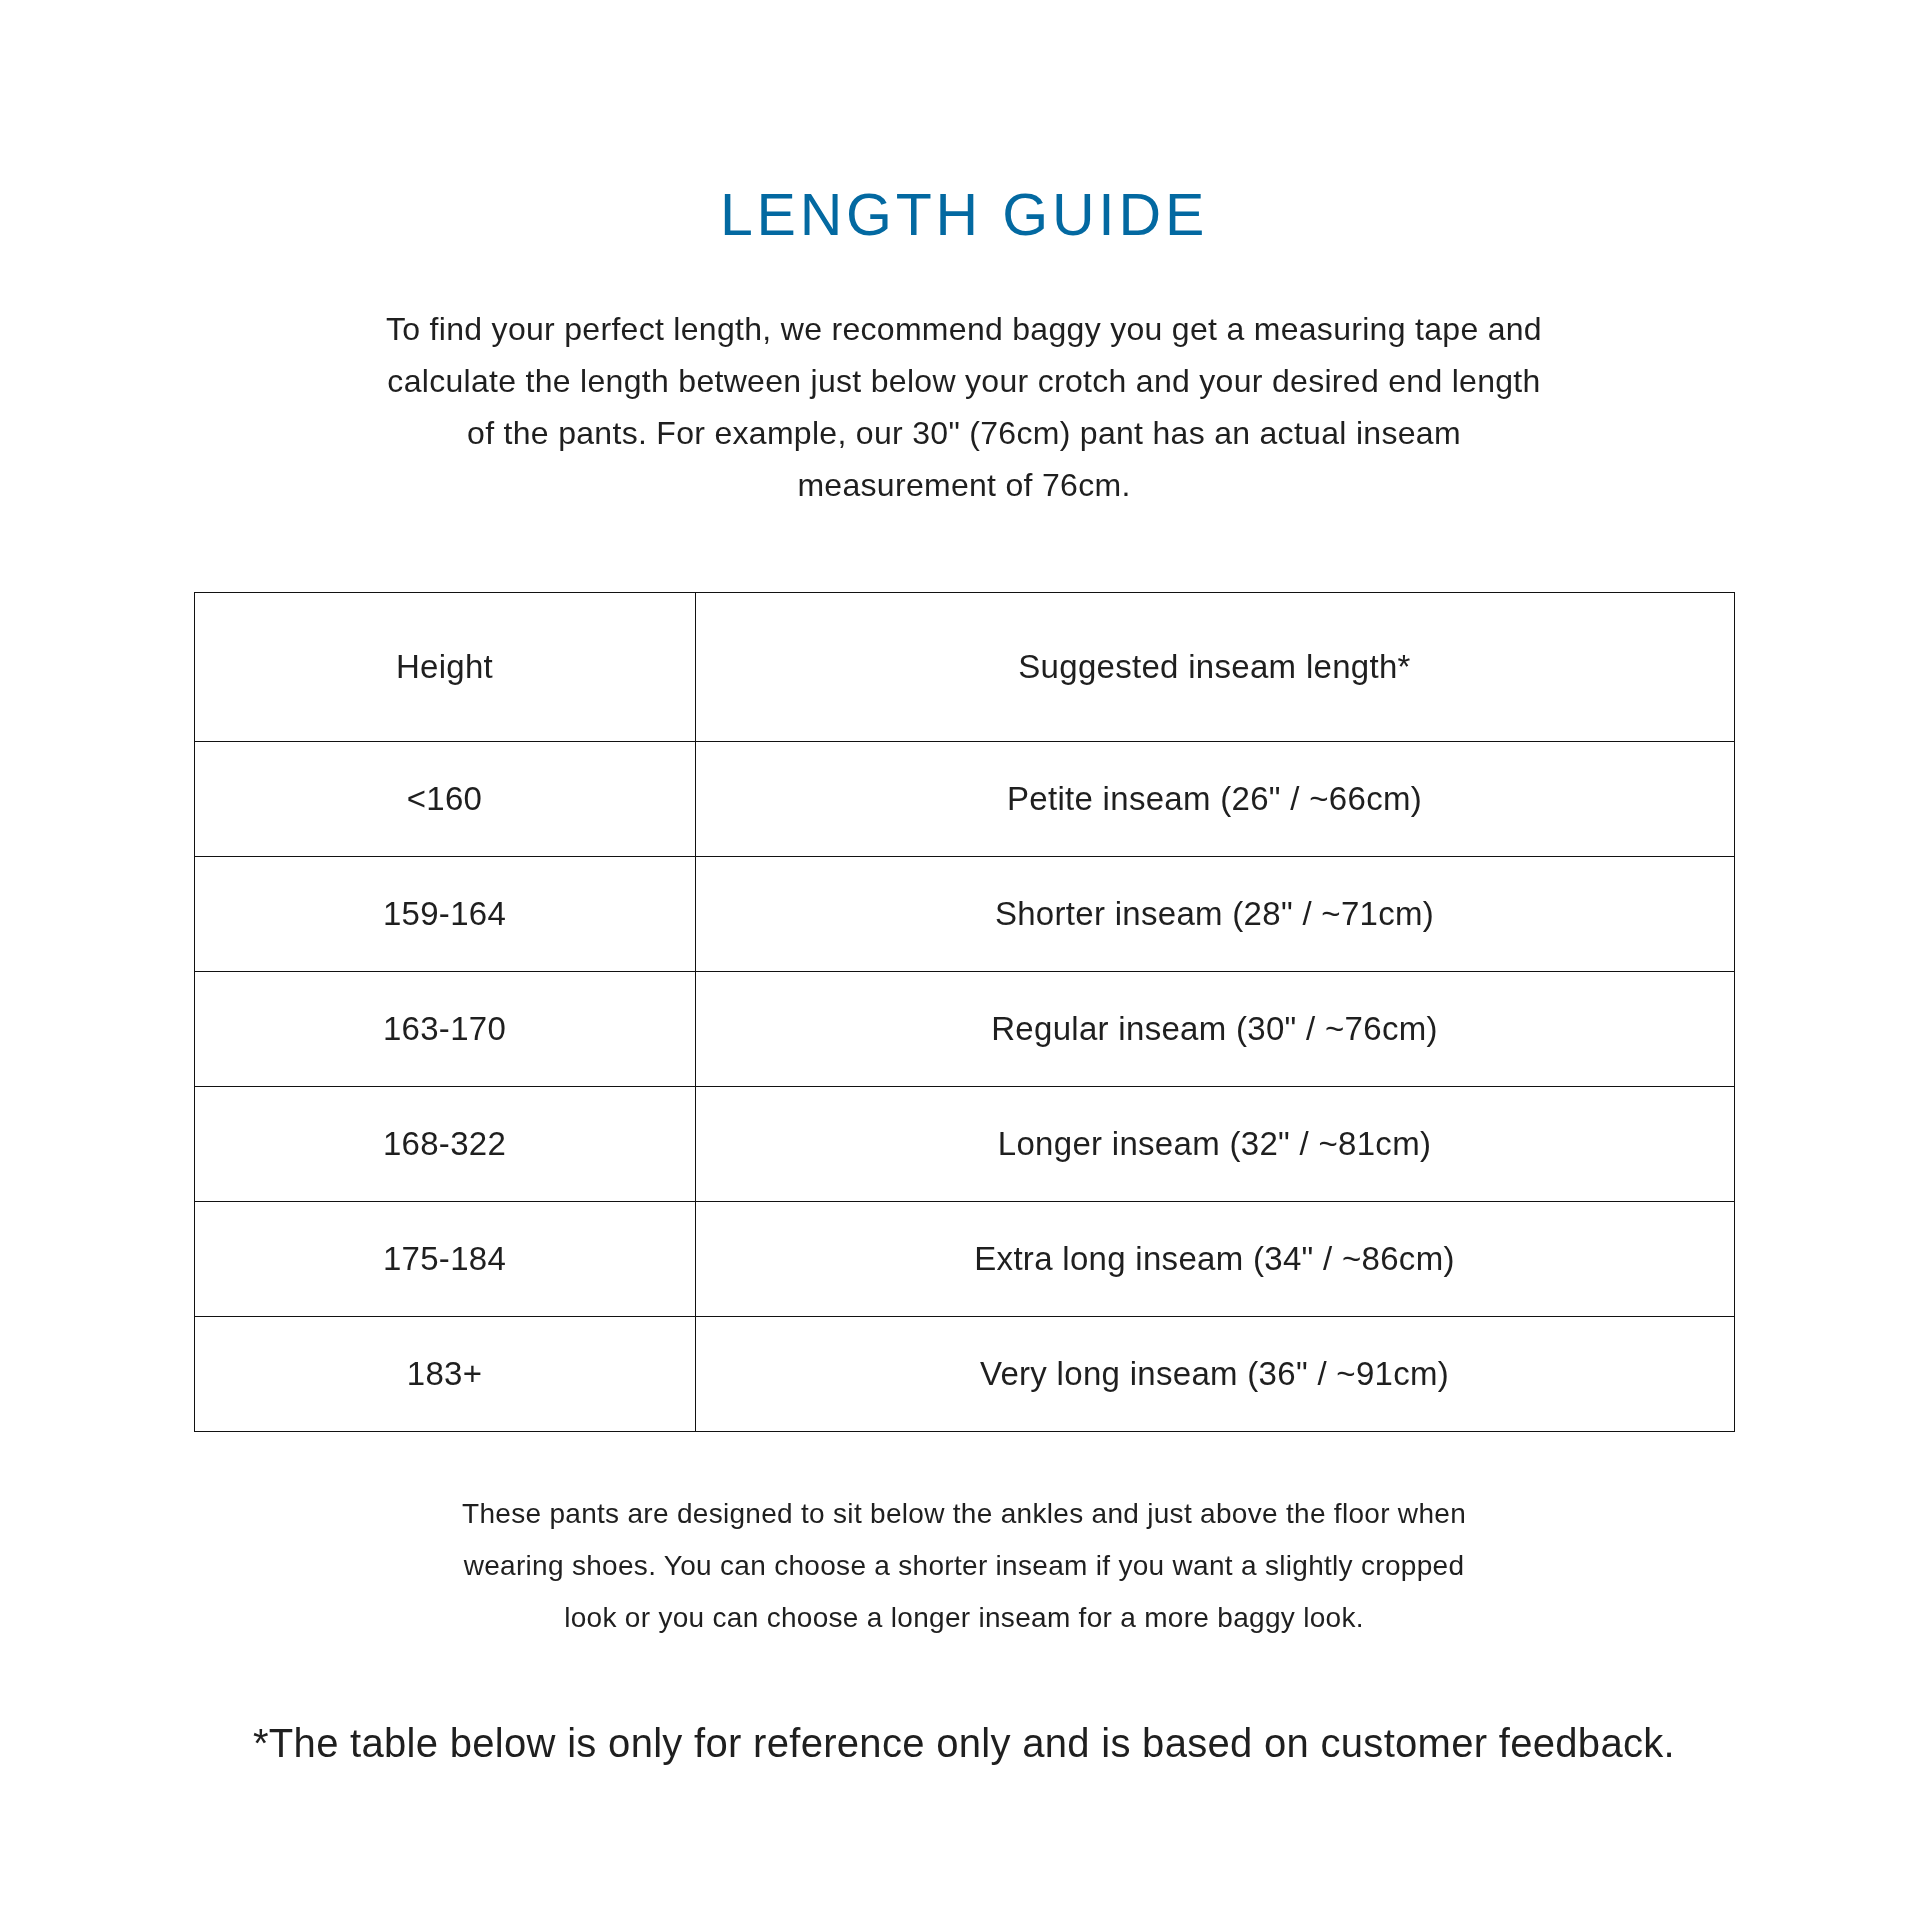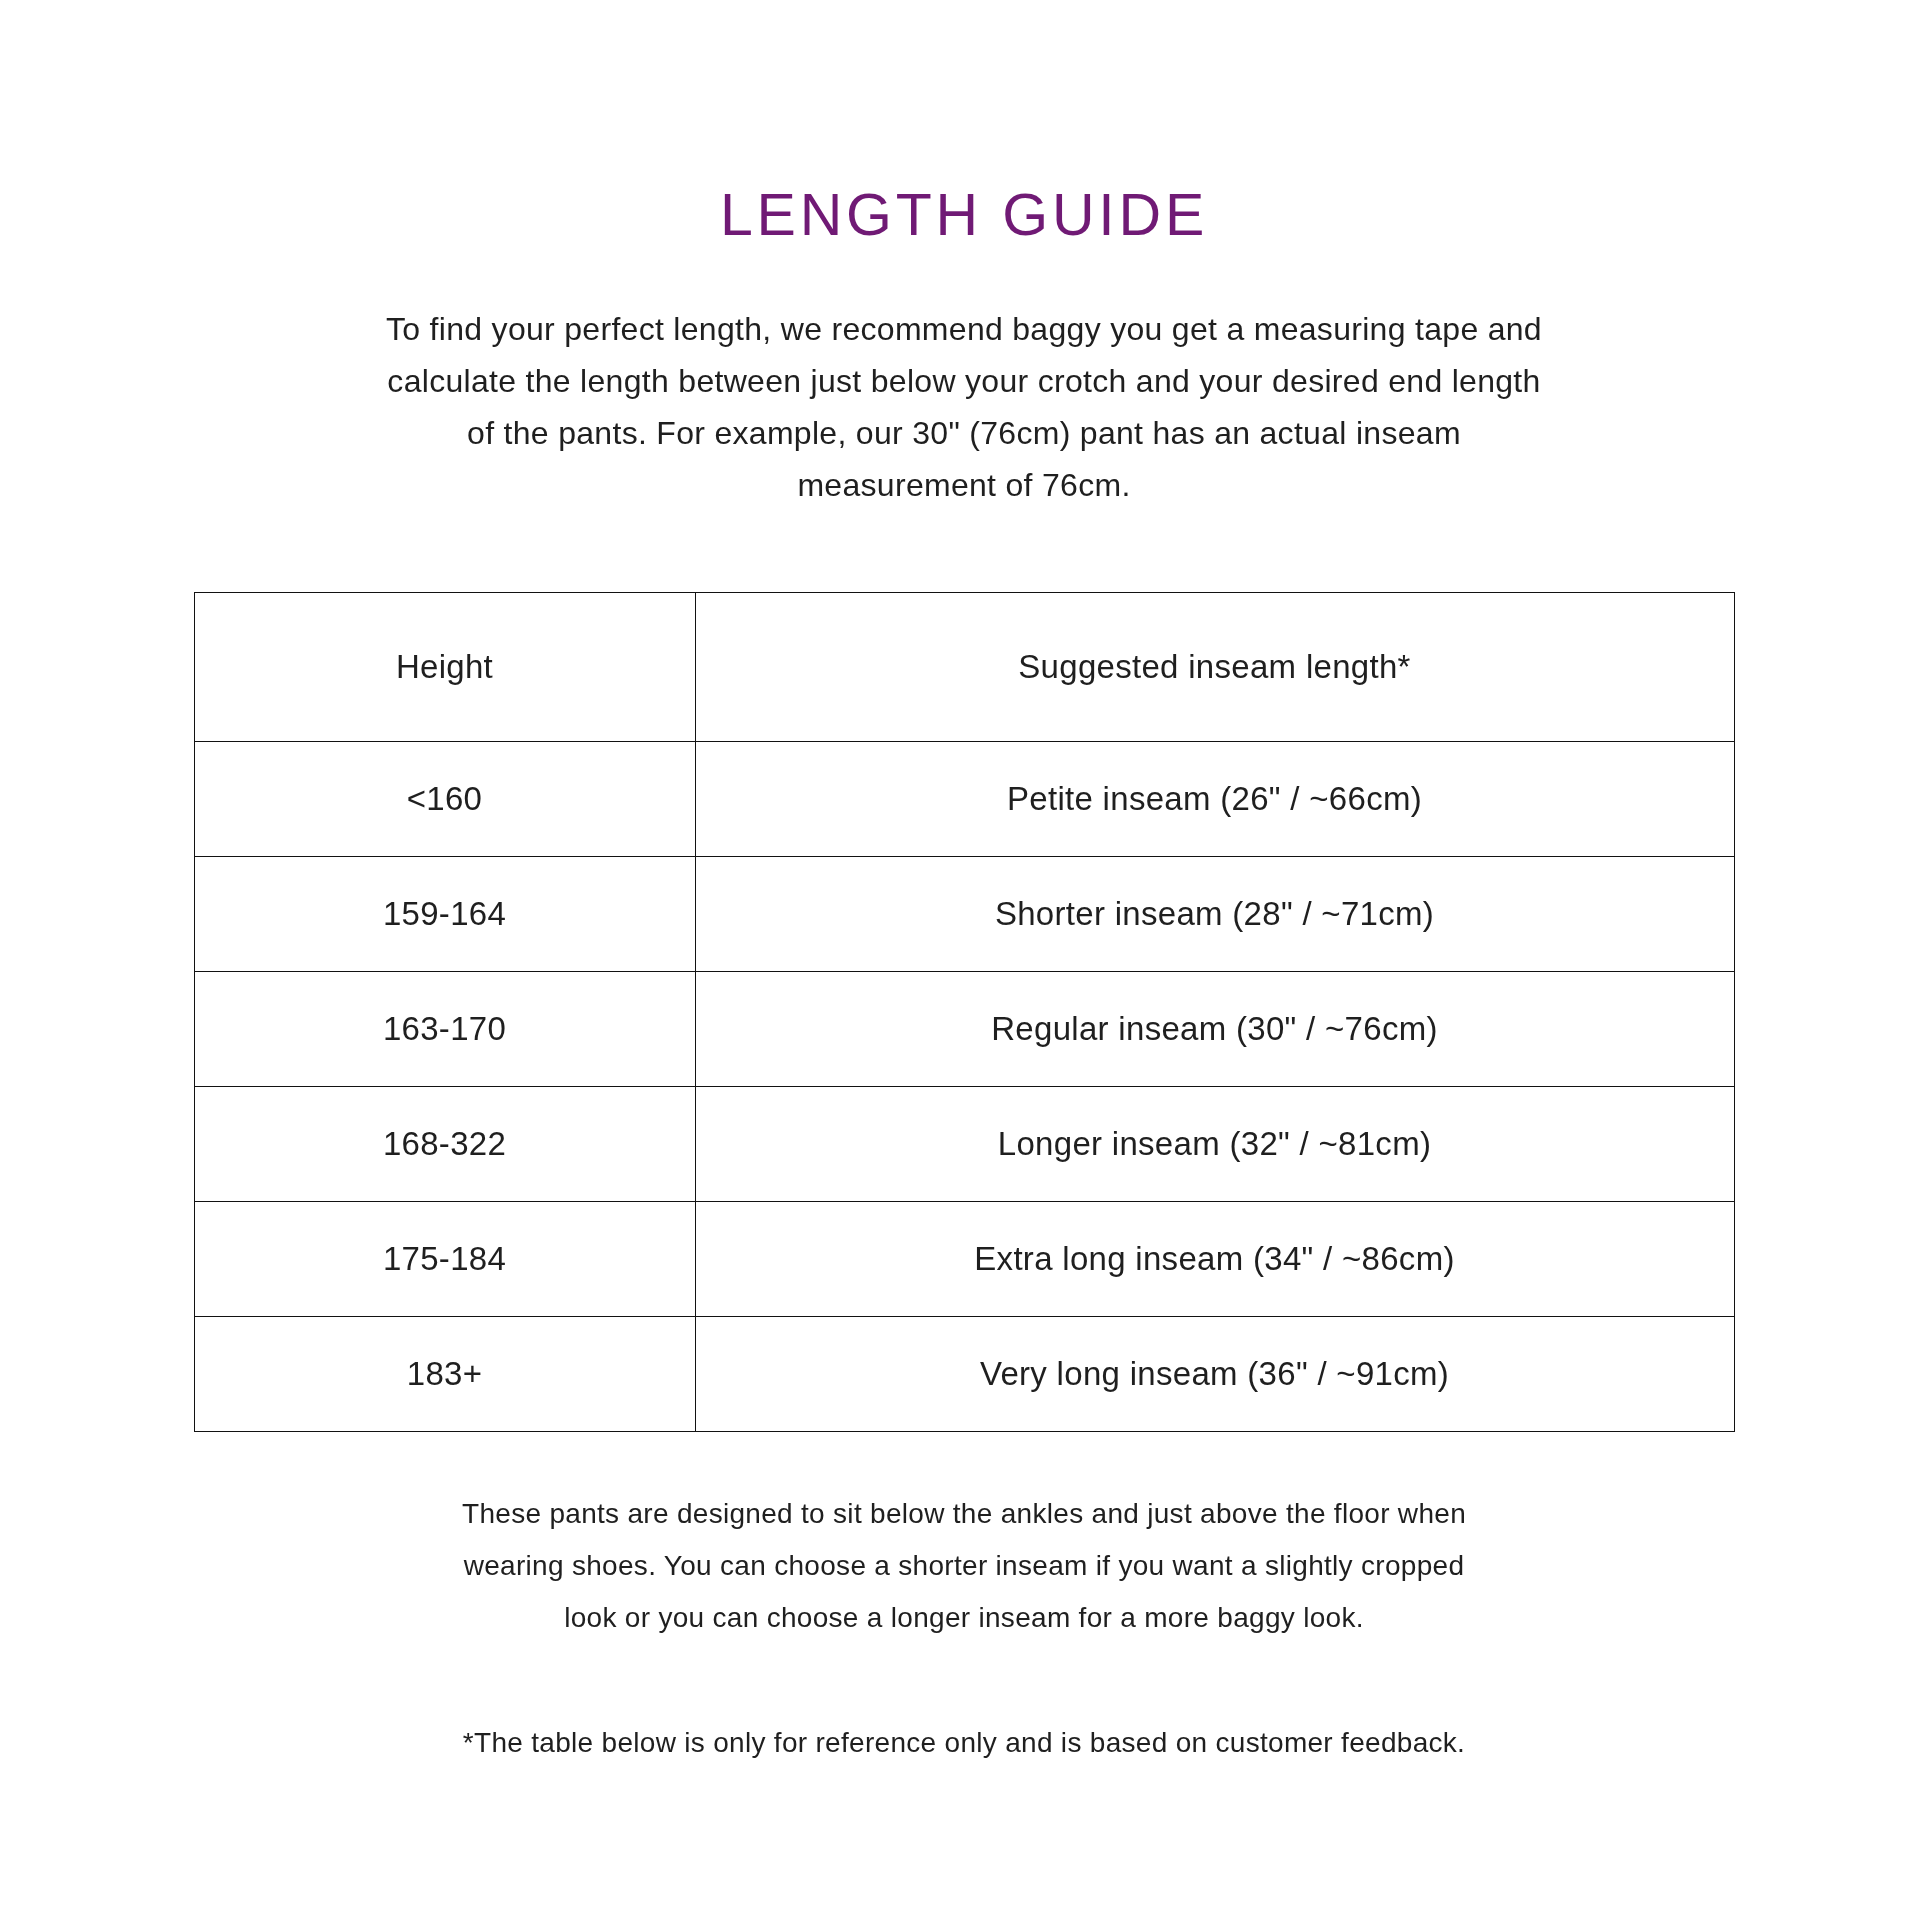--- a/index.html
+++ b/index.html
@@ -25,7 +25,7 @@
     line-height: 1;
     font-weight: 300;
     letter-spacing: 3.8px;
-    color: #701a75;
+    color: #0369a1;
   }
   .intro {
     margin-top: 58px;

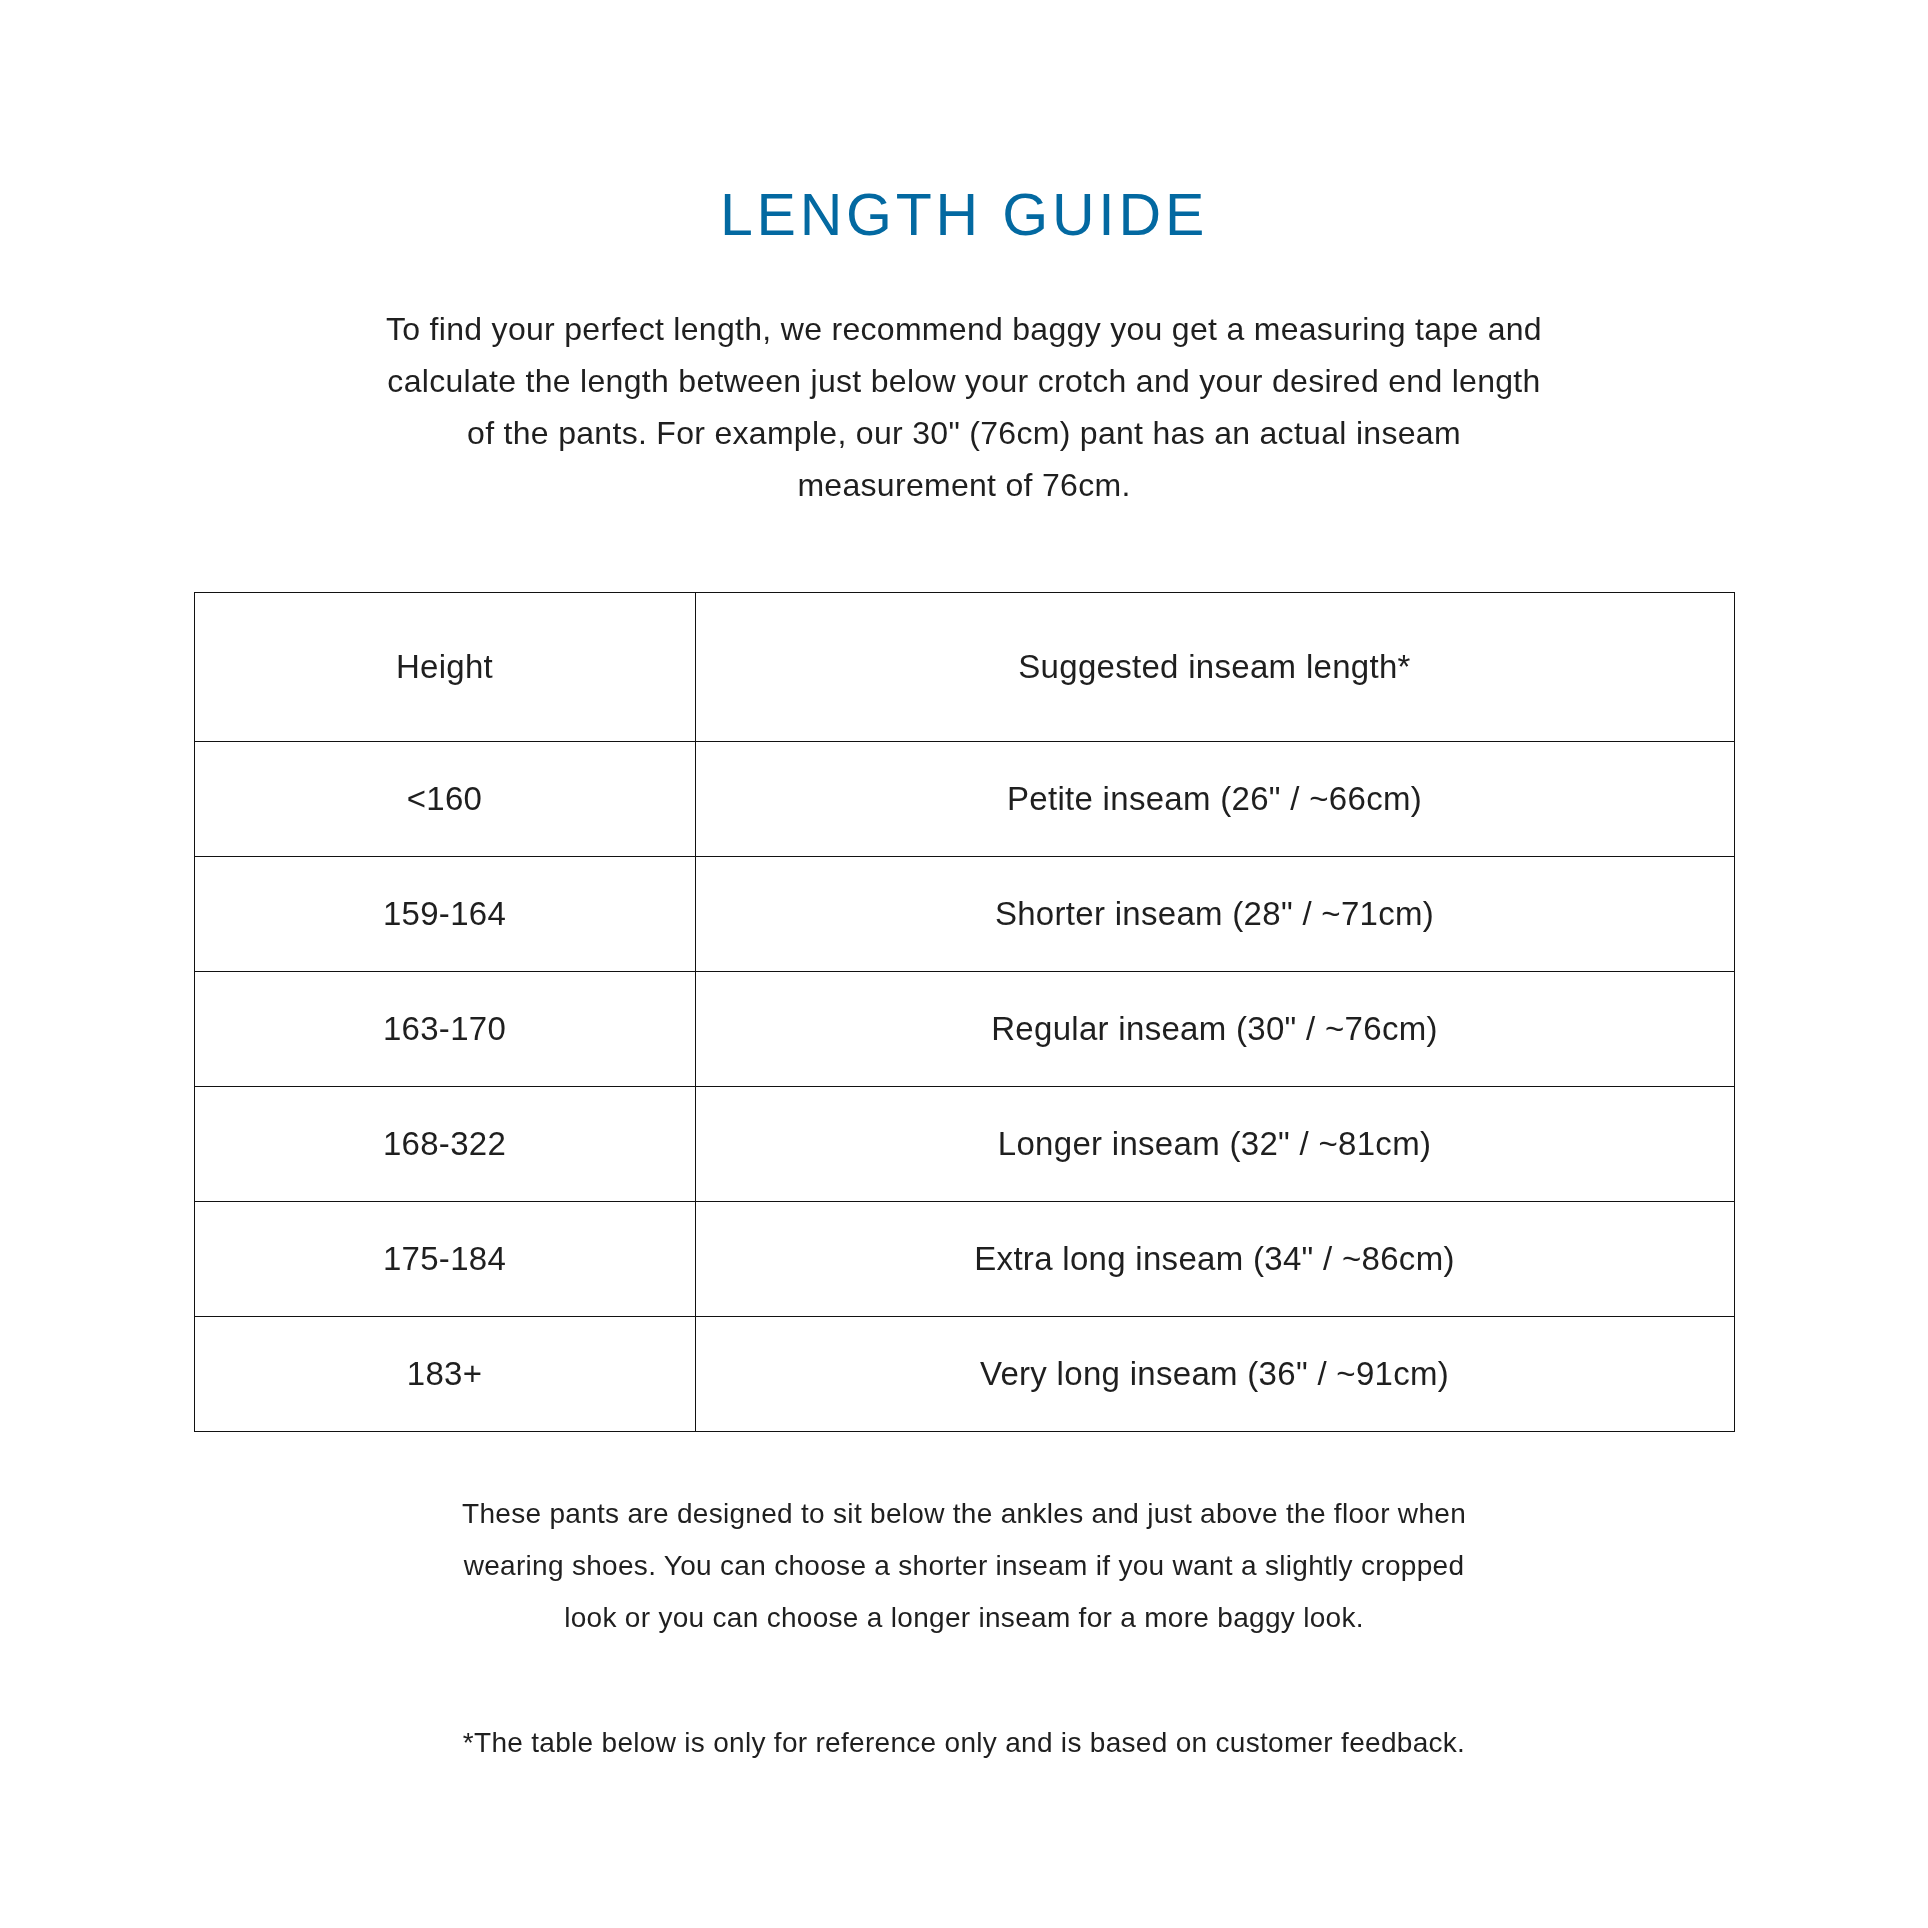--- a/index.html
+++ b/index.html
@@ -64,7 +64,7 @@
   .footnote {
     margin-top: 73px;
     text-align: center;
-    font-size: 28px;
+    font-size: 40px;
     line-height: 52px;
     letter-spacing: 0.3px;
   }

